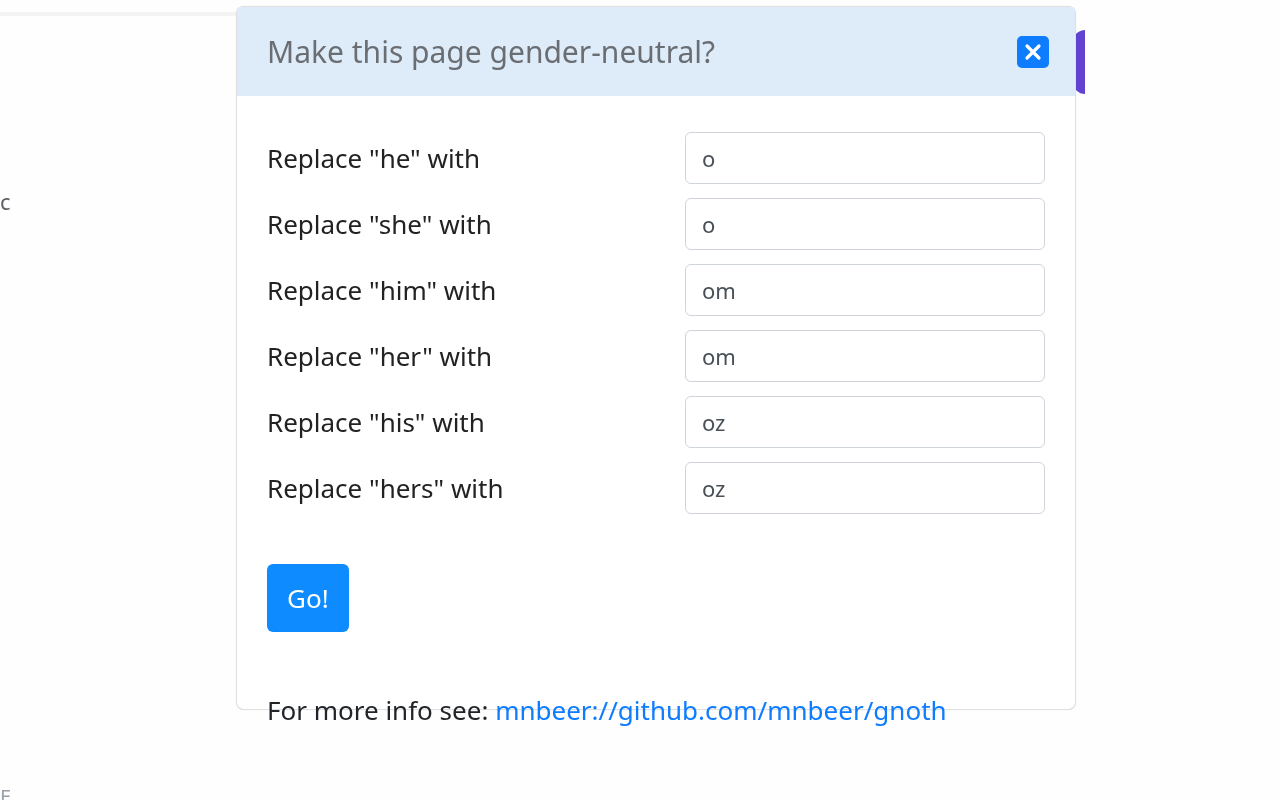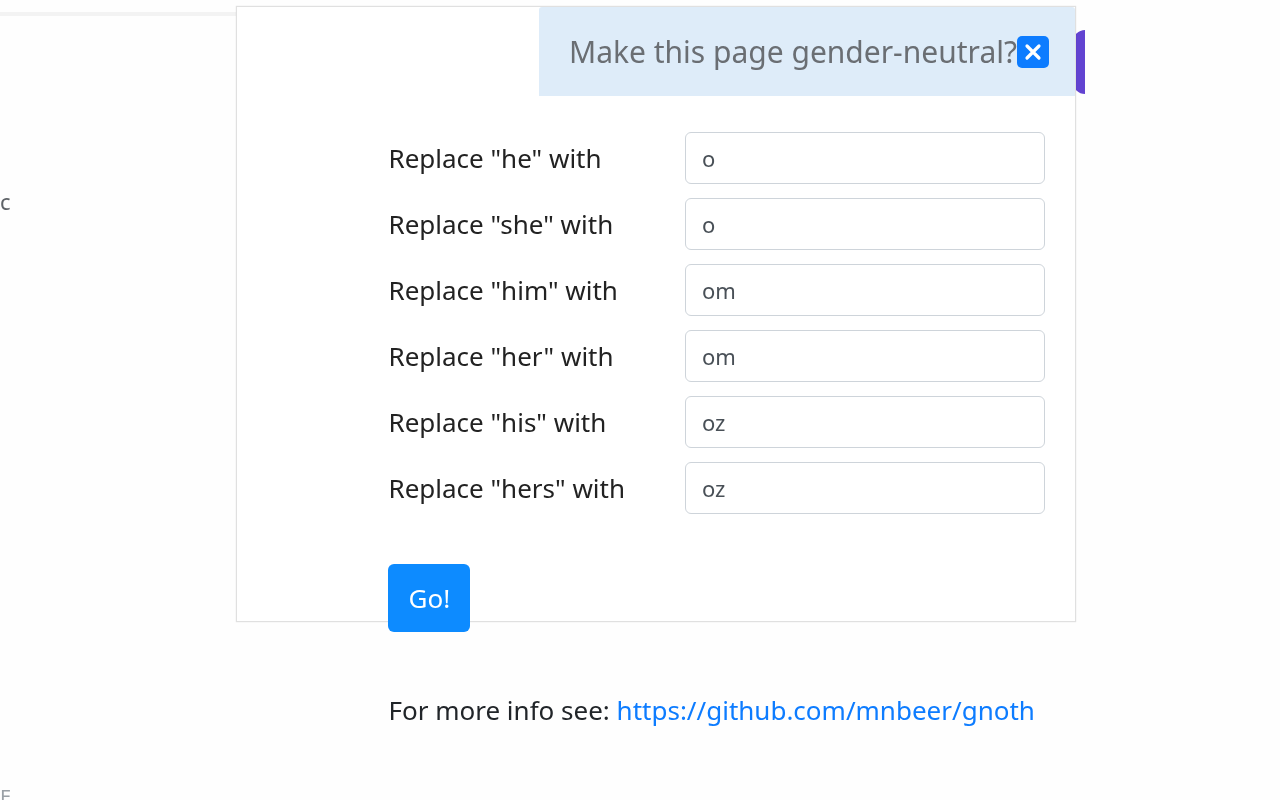--- a/index.html
+++ b/index.html
@@ -50,15 +50,14 @@
     left: 236px;
     top: 6px;
     width: 840px;
-    height: 616px;
+    height: 704px;
     background: #ffffff;
     border: 1px solid rgba(0,0,0,0.12);
-    border-radius: 0;
+    border-radius: 8px;
     box-shadow: 0 0 1px rgba(0,0,0,0.15);
     box-sizing: border-box;
     display: flex;
     flex-direction: column;
-    align-items: flex-end;
   }
 
   .alert-header {

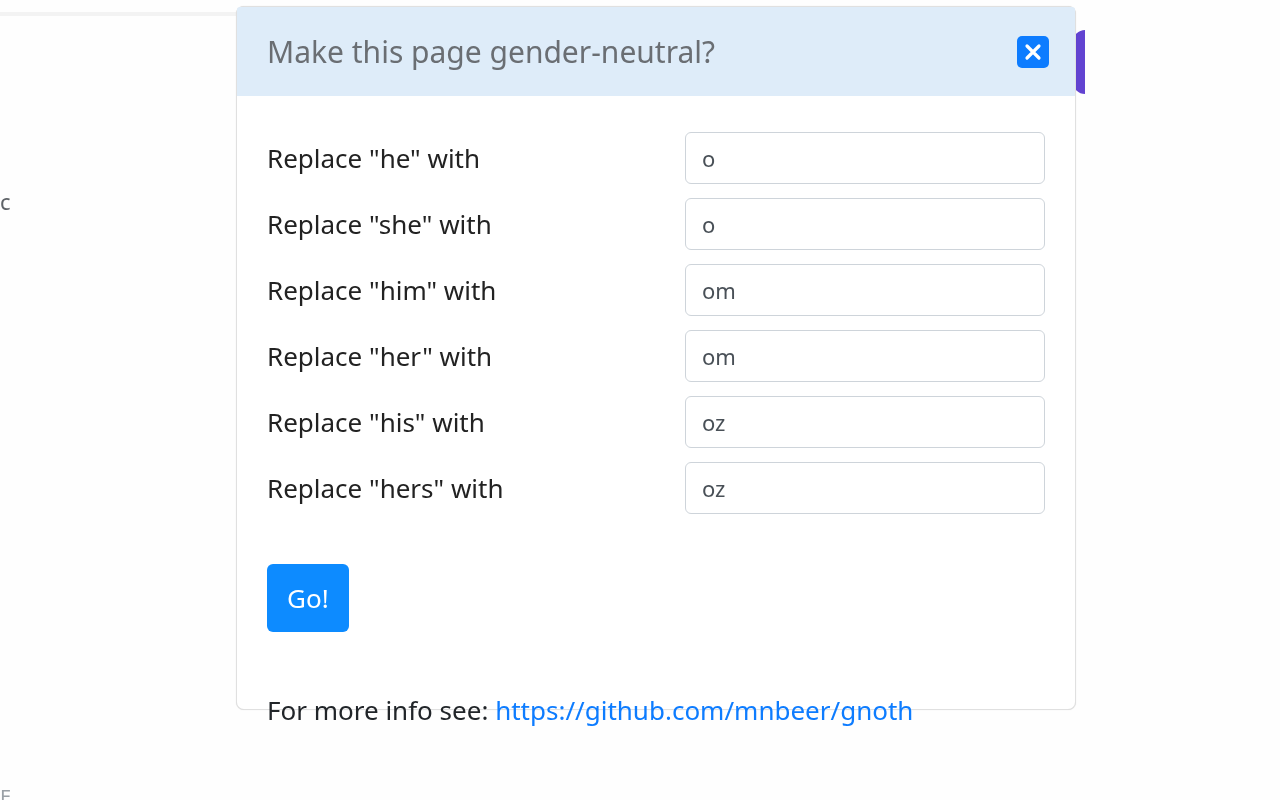--- a/index.html
+++ b/index.html
@@ -192,7 +192,7 @@
     </div>
 
     <div class="info-line">
-      <span>For more info see: </span><a href="#">https://github.com/mnbeer/gnoth</a>
+      <span>For more info see: </span><a href="#">mnbeer://github.com/mnbeer/gnoth</a>
     </div>
 
   </div>

